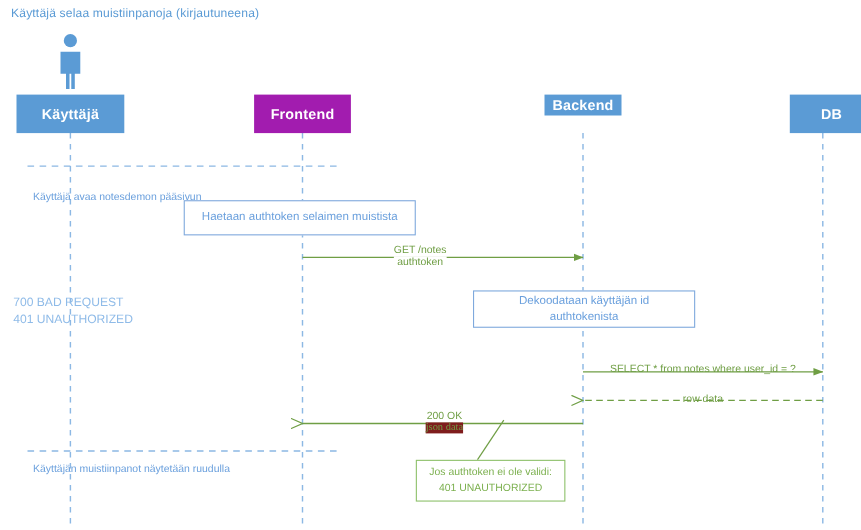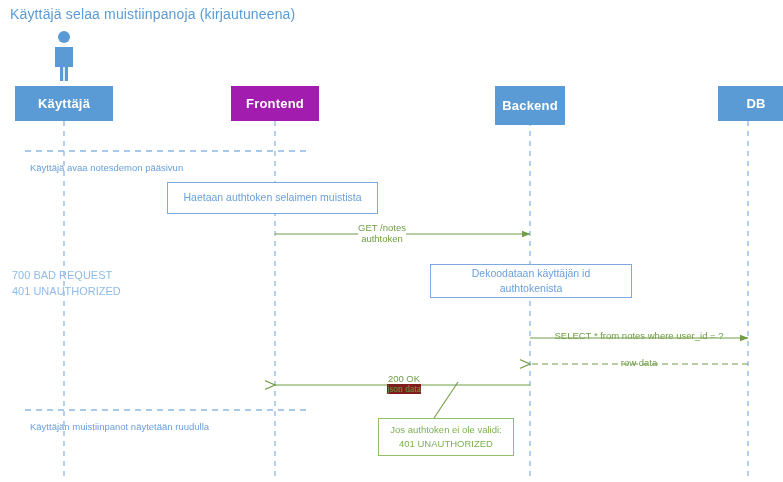--- a/index.html
+++ b/index.html
@@ -31,7 +31,7 @@
     position: absolute;
     left: 10px;
     top: 6px;
-    font-size: 14px;
+    font-size: 11px;
     color: #5b9bd5;
     letter-spacing: 0.15px;
     white-space: nowrap;

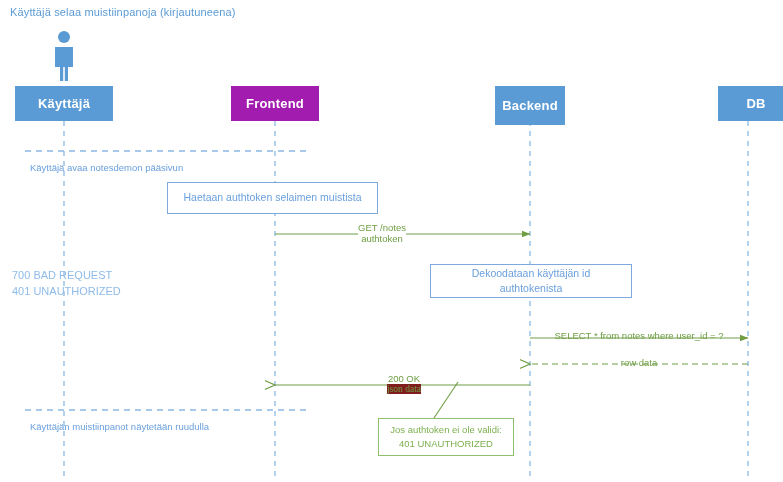--- a/index.html
+++ b/index.html
@@ -170,7 +170,7 @@
       <div class="participant" style="left: 231px; top: 86px; width: 88px; height: 35px; background: #a21caf; color: rgb(255, 255, 255);">
         <span>Frontend</span>
       </div>
-      <div class="participant" style="left: 495px; top: 86px; width: 70px; height: 39px; background: rgb(91, 155, 213); color: rgb(255, 255, 255);">
+      <div class="participant" style="left: 495px; top: 86px; width: 70px; height: 19px; background: rgb(91, 155, 213); color: rgb(255, 255, 255);">
         <span>Backend</span>
       </div>
       <div class="participant" style="left: 718px; top: 86px; width: 76px; height: 35px; background: rgb(91, 155, 213); color: rgb(255, 255, 255);">

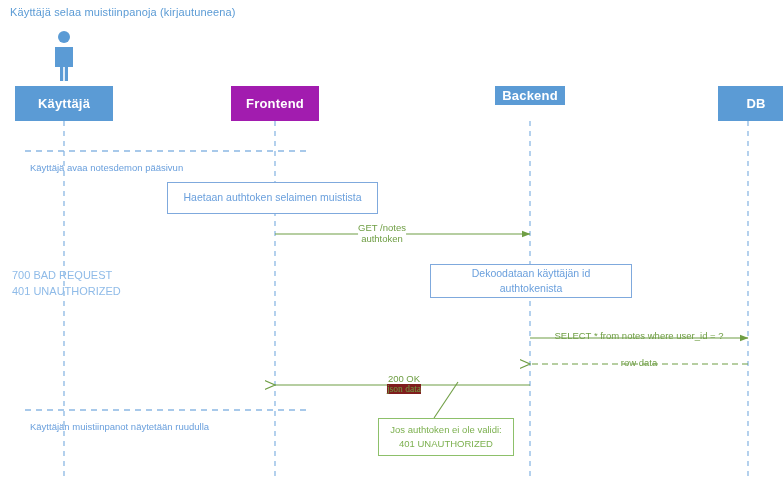--- a/index.html
+++ b/index.html
@@ -144,7 +144,7 @@
   <div class="diagram-title">Käyttäjä selaa muistiinpanoja (kirjautuneena)</div>
 
   <div id="overlay">
-      <div class="label label-blue" style="left: 30px; top: 162px;">Käyttäjä avaa notesdemon pääsivun</div>
+      <div class="label label-blue" style="left: 30px; top: 174px;">Käyttäjä avaa notesdemon pääsivun</div>
       <div class="label label-blue" style="left: 30px; top: 421px;">Käyttäjän muistiinpanot näytetään ruudulla</div>
       <div class="label label-green" style="left: 382px; top: 222px; transform: translateX(-50%);">
         <span>GET /notes</span>

